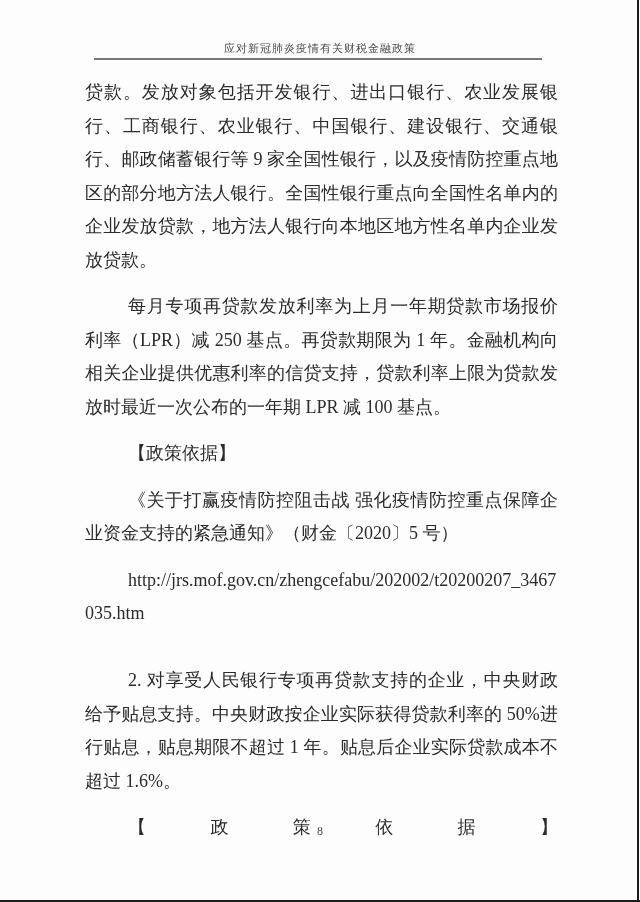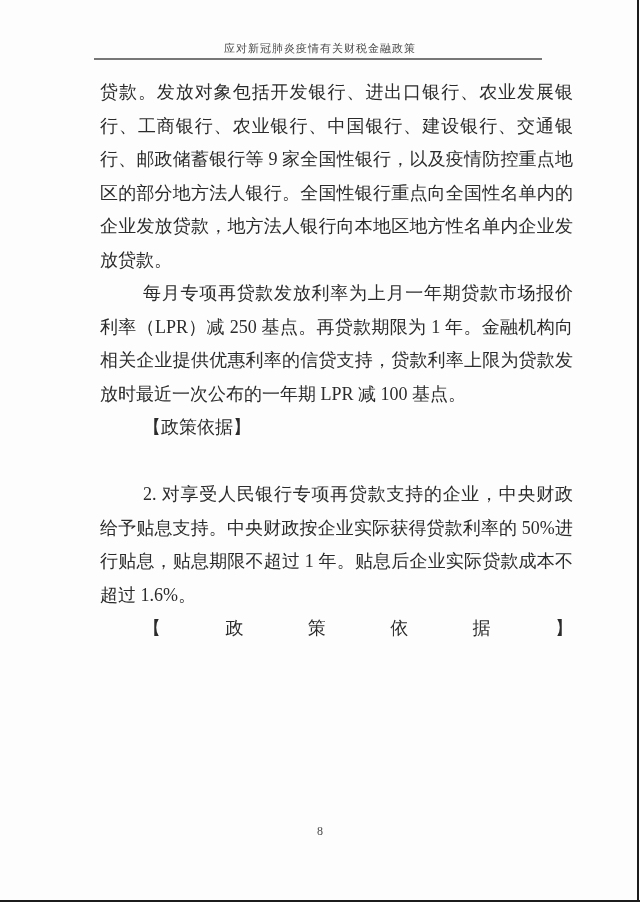--- a/index.html
+++ b/index.html
@@ -45,7 +45,7 @@
 
   .content {
     position: absolute;
-    top: 76px; left: 100px;
+    top: 76px; left: 85px;
     width: 473px;
     font-size: 18px;
     line-height: 33.5px;

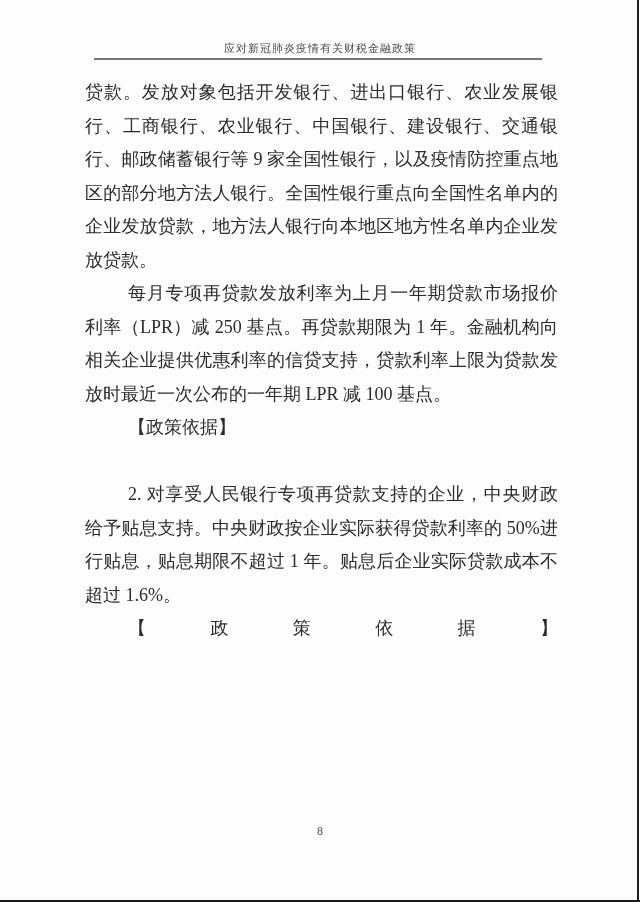--- a/index.html
+++ b/index.html
@@ -55,7 +55,7 @@
   }
 
   .content p.para { margin: 0; padding: 0; }
-  .content p.para.indent { text-indent: 43px; }
+  .content p.para.indent { text-indent: 43px; margin-top: 13px; }
   .content p.para.gap-before { margin-top: 33.5px; }
   .content p.para.url { word-break: break-all; }
   .content p.para:last-child { text-align-last: justify; }

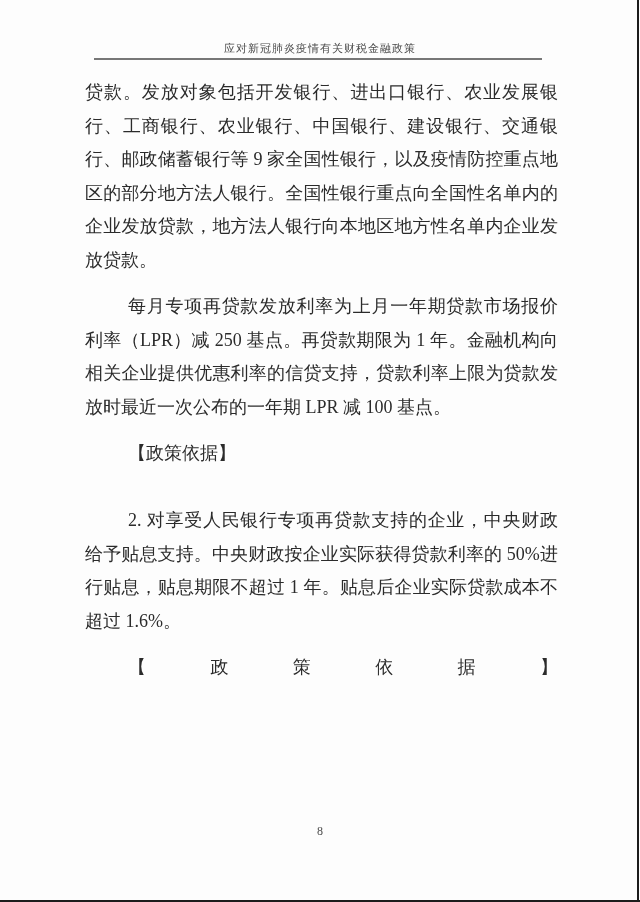--- a/index.html
+++ b/index.html
@@ -82,6 +82,7 @@
       <p class="para">贷款。发放对象包括开发银行、进出口银行、农业发展银行、工商银行、农业银行、中国银行、建设银行、交通银行、邮政储蓄银行等 9 家全国性银行，以及疫情防控重点地区的部分地方法人银行。全国性银行重点向全国性名单内的企业发放贷款，地方法人银行向本地区地方性名单内企业发放贷款。</p>
       <p class="para indent">每月专项再贷款发放利率为上月一年期贷款市场报价利率（LPR）减 250 基点。再贷款期限为 1 年。金融机构向相关企业提供优惠利率的信贷支持，贷款利率上限为贷款发放时最近一次公布的一年期 LPR 减 100 基点。</p>
       <p class="para indent">【政策依据】</p>
+      <p class="para indent">《关于打赢疫情防控阻击战 强化疫情防控重点保障企业资金支持的紧急通知》（财金〔2020〕5 号）</p>
       <p class="para indent gap-before">2. 对享受人民银行专项再贷款支持的企业，中央财政给予贴息支持。中央财政按企业实际获得贷款利率的 50%进行贴息，贴息期限不超过 1 年。贴息后企业实际贷款成本不超过 1.6%。</p>
       <p class="para indent">【政策依据】</p>
     </div>

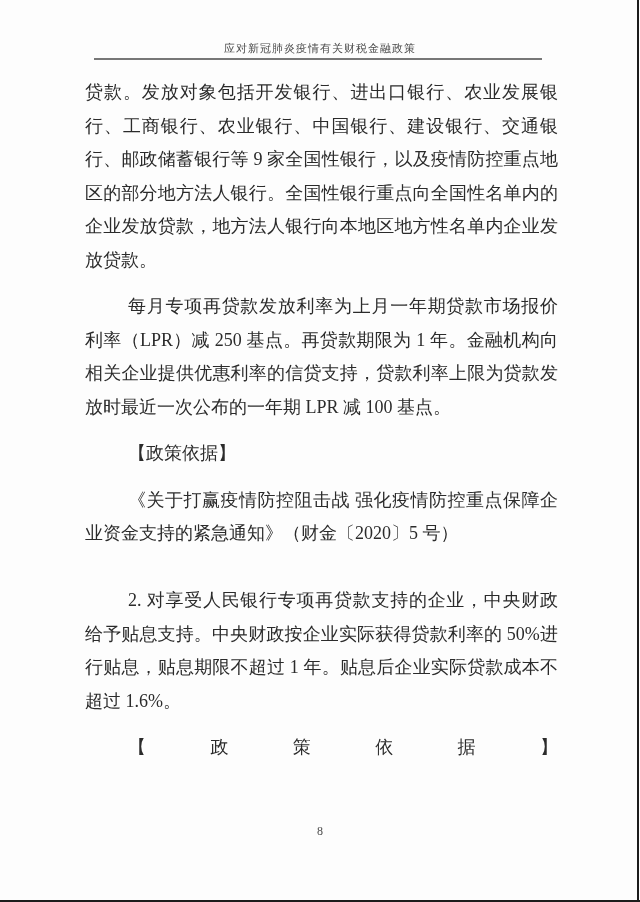--- a/index.html
+++ b/index.html
@@ -83,6 +83,7 @@
       <p class="para indent">每月专项再贷款发放利率为上月一年期贷款市场报价利率（LPR）减 250 基点。再贷款期限为 1 年。金融机构向相关企业提供优惠利率的信贷支持，贷款利率上限为贷款发放时最近一次公布的一年期 LPR 减 100 基点。</p>
       <p class="para indent">【政策依据】</p>
       <p class="para indent">《关于打赢疫情防控阻击战 强化疫情防控重点保障企业资金支持的紧急通知》（财金〔2020〕5 号）</p>
+      <p class="para indent url">http://jrs.mof.gov.cn/zhengcefabu/202002/t20200207_3467035.htm</p>
       <p class="para indent gap-before">2. 对享受人民银行专项再贷款支持的企业，中央财政给予贴息支持。中央财政按企业实际获得贷款利率的 50%进行贴息，贴息期限不超过 1 年。贴息后企业实际贷款成本不超过 1.6%。</p>
       <p class="para indent">【政策依据】</p>
     </div>

